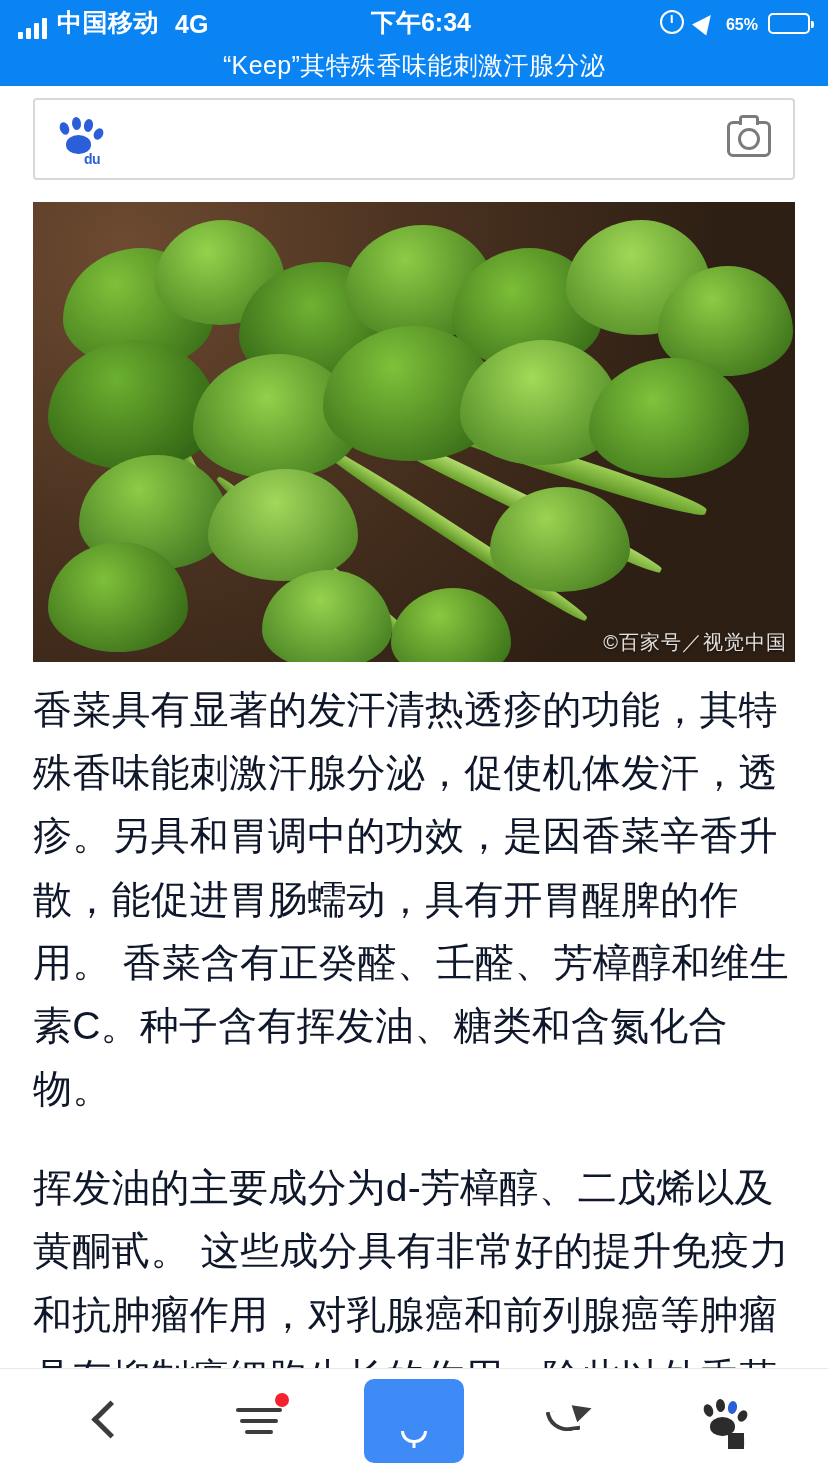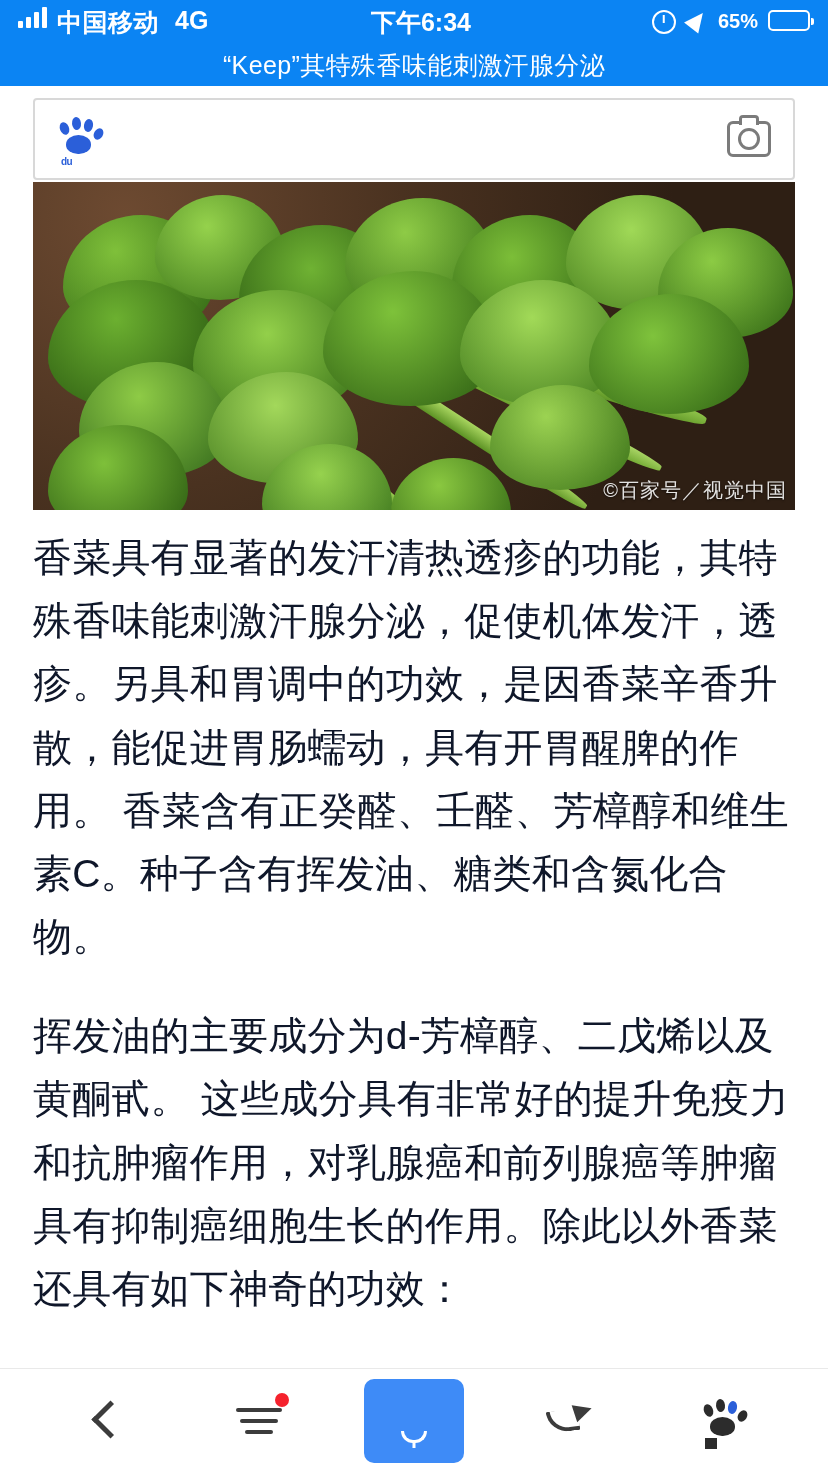--- a/index.html
+++ b/index.html
@@ -25,7 +25,7 @@
     font-weight: 600;
     position: relative;
   }
-  .sb-left { display: flex; align-items: flex-start; gap: 10px; }
+  .sb-left { display: flex; align-items: flex-end; gap: 10px; }
   .signal { display: flex; align-items: flex-end; gap: 3px; height: 22px; }
   .signal i { display: block; width: 5px; background: #fff; border-radius: 1px; }
   .signal i:nth-child(1) { height: 7px; }

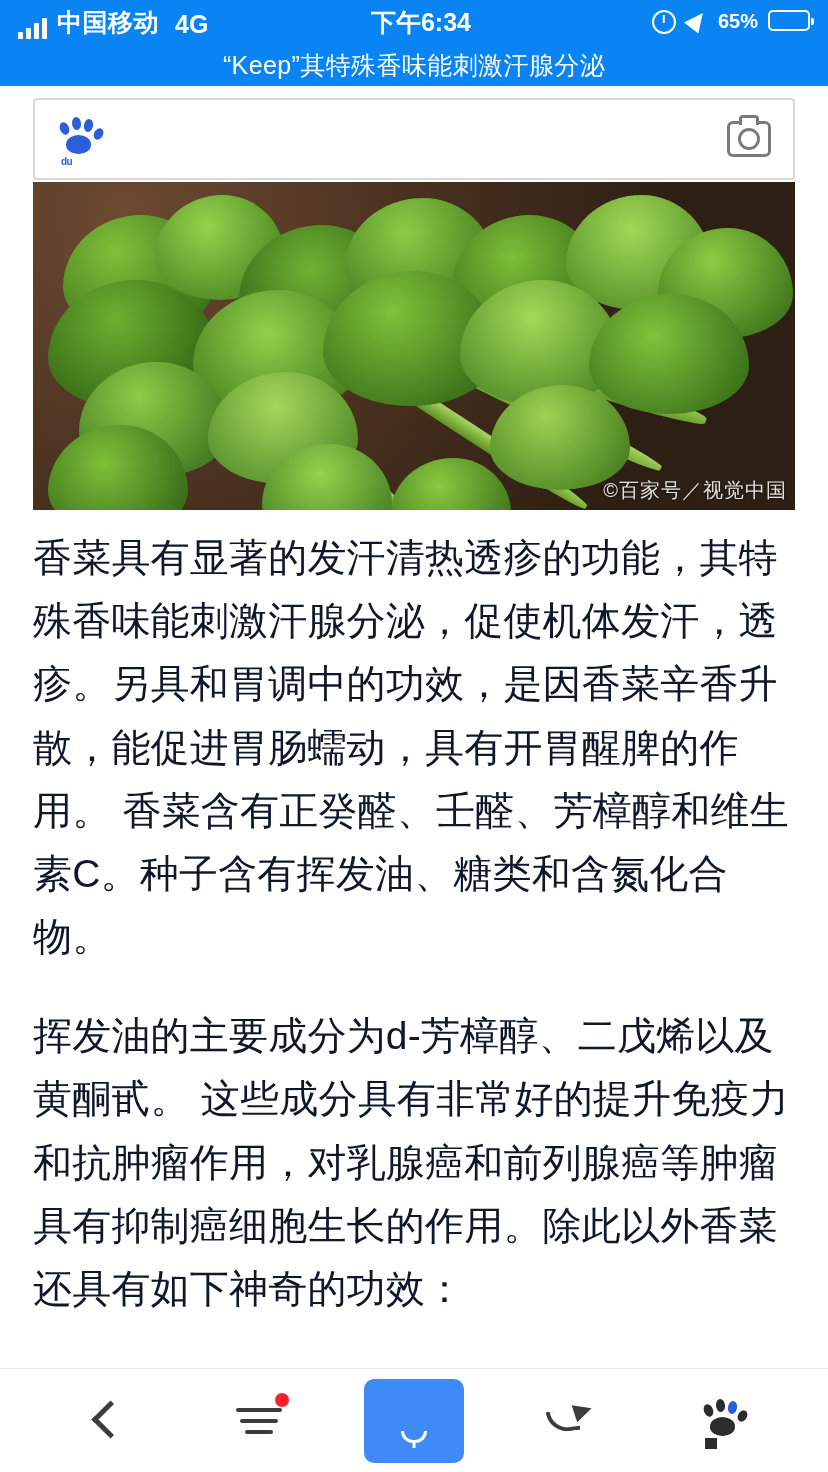--- a/index.html
+++ b/index.html
@@ -45,9 +45,9 @@
   .sb-right {
     margin-left: auto;
     display: flex;
-    align-items: flex-start;
+    align-items: flex-end;
     gap: 10px;
-    font-size: 20px;
+    font-size: 16px;
     font-weight: 600;
   }
   .lock-ico { width: 24px; height: 24px; position: relative; }

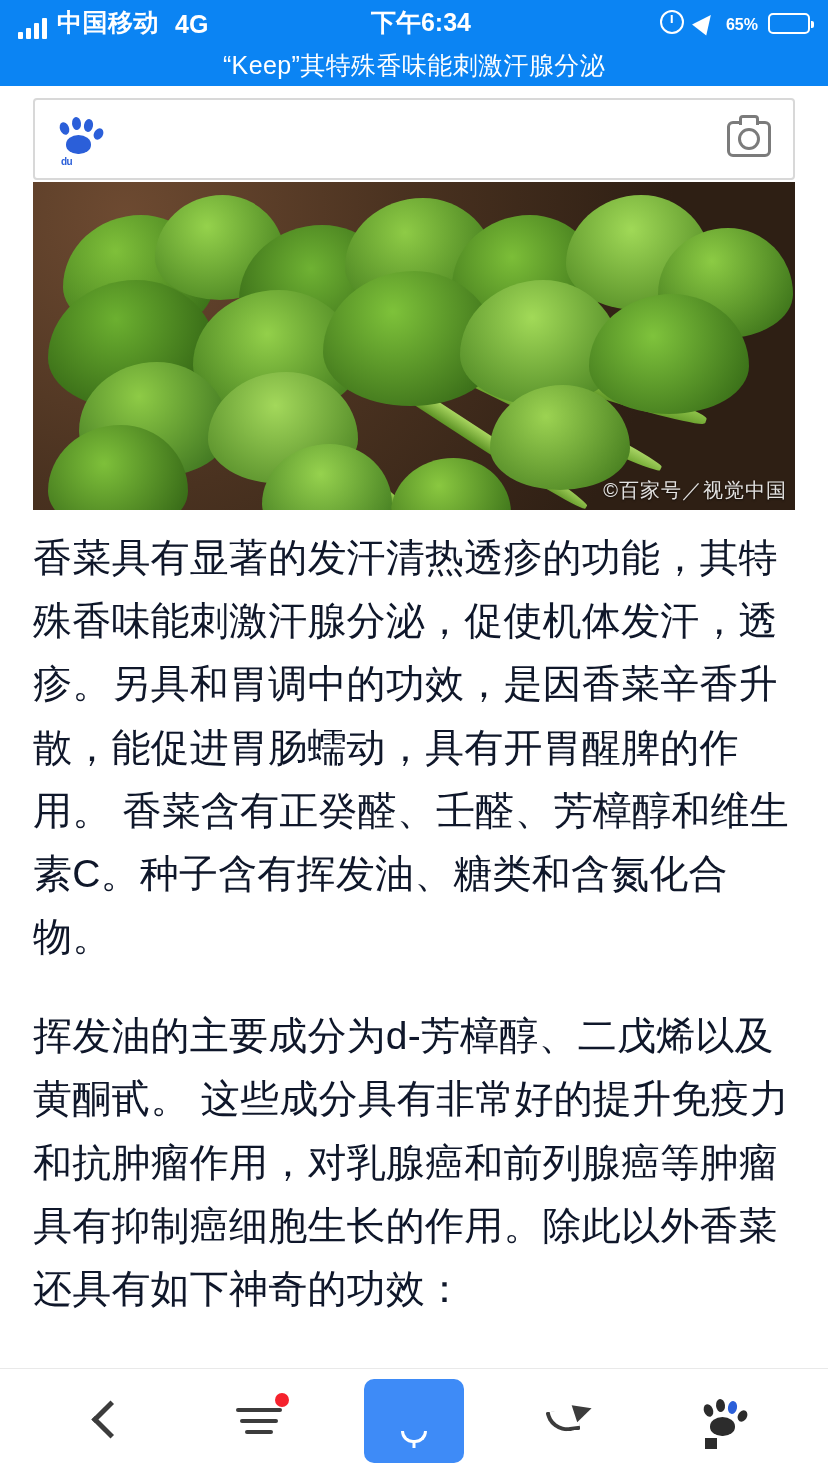--- a/index.html
+++ b/index.html
@@ -133,8 +133,8 @@
   .paw span.palm { width: 25px; height: 19px; left: 9px; top: 19px; border-radius: 50% 50% 48% 48%; }
   .du-text {
     position: absolute;
-    left: 4px; bottom: -5px;
-    font-size: 10px;
+    left: 27px; bottom: -5px;
+    font-size: 14px;
     color: #2b5fd9;
     font-weight: 700;
     letter-spacing: -0.5px;

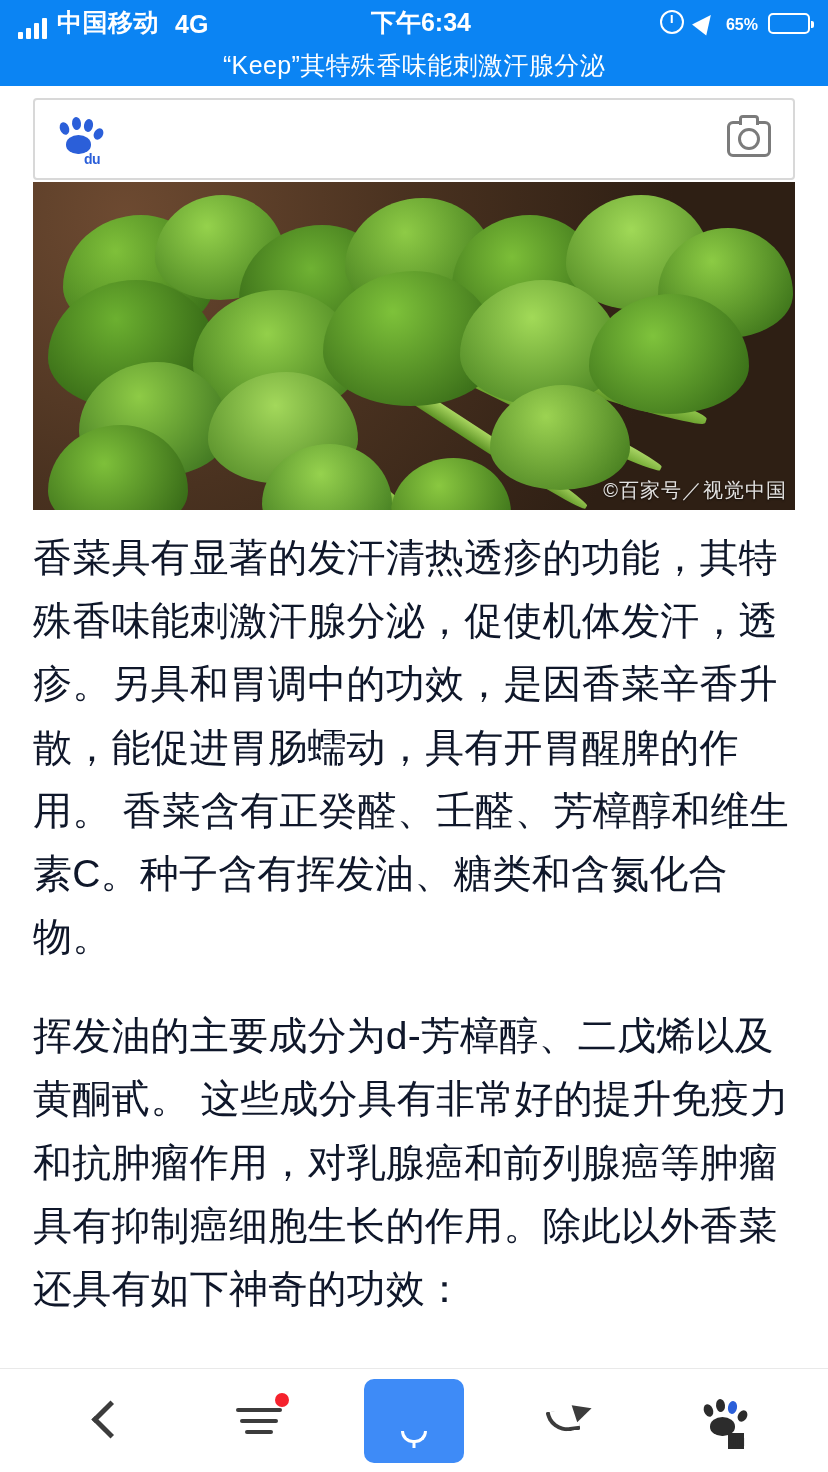--- a/index.html
+++ b/index.html
@@ -184,8 +184,8 @@
 
   
   .hero {
-    margin: 2px 33px 0 33px;
-    height: 328px;
+    margin: 22px 33px 0 33px;
+    height: 460px;
     position: relative;
     overflow: hidden;
     background: #0f766e;

